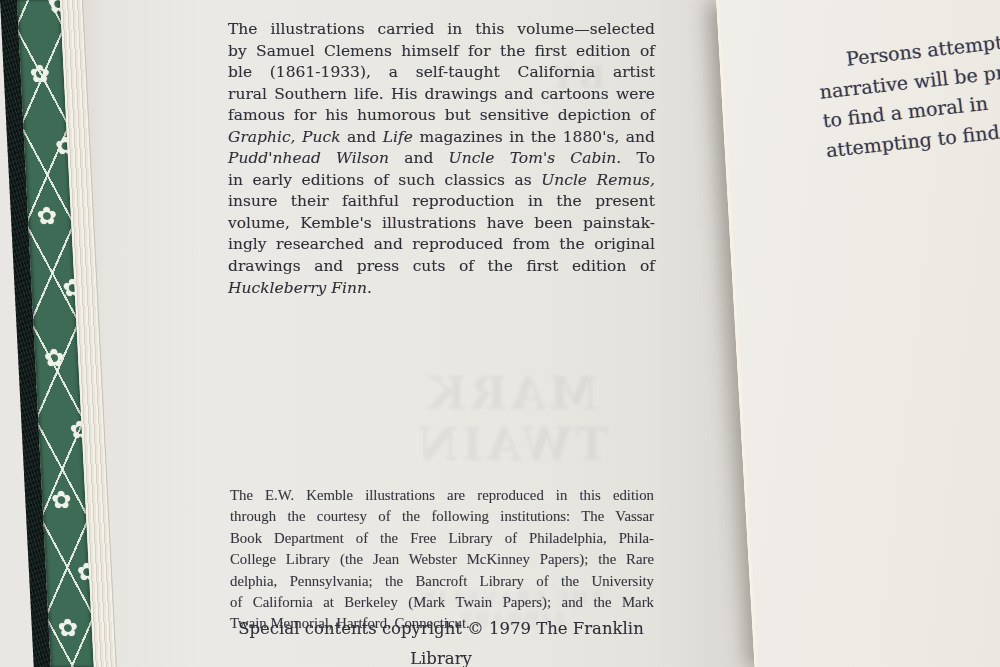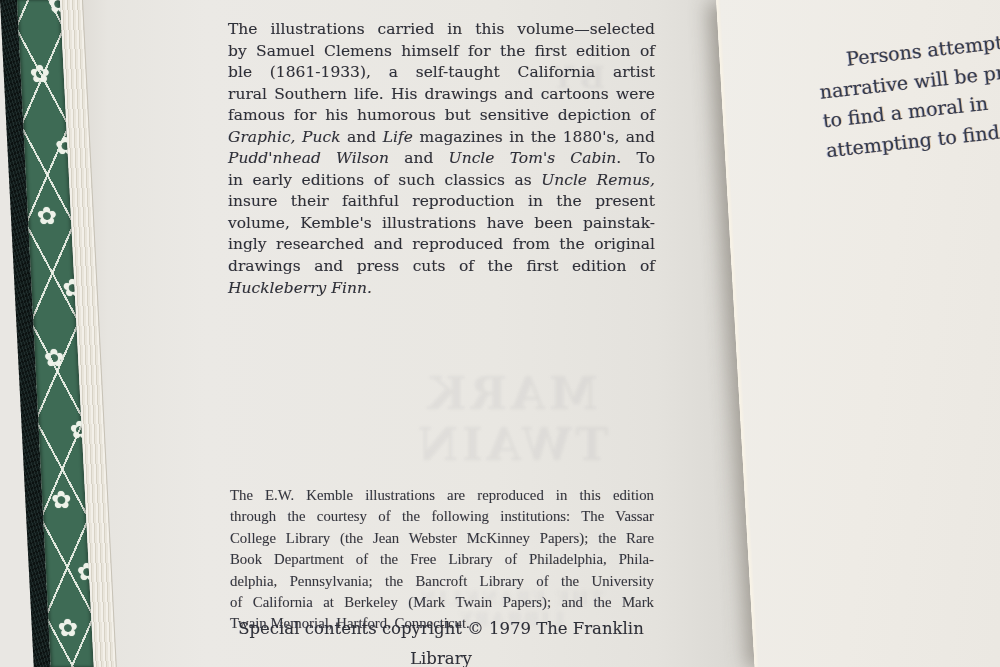--- a/index.html
+++ b/index.html
@@ -128,8 +128,8 @@
   <div class="credits-block jlines">
       <div class="line">The E.W. Kemble illustrations are reproduced in this edition</div>
       <div class="line">through the courtesy of the following institutions: The Vassar</div>
+      <div class="line">Book Department of the Free Library of Philadelphia, Phila-</div>
       <div class="line">College Library (the Jean Webster McKinney Papers); the Rare</div>
-      <div class="line">Book Department of the Free Library of Philadelphia, Phila-</div>
       <div class="line">delphia, Pennsylvania; the Bancroft Library of the University</div>
       <div class="line">of California at Berkeley (Mark Twain Papers); and the Mark</div>
       <div class="line">Twain Memorial, Hartford, Connecticut.</div>

